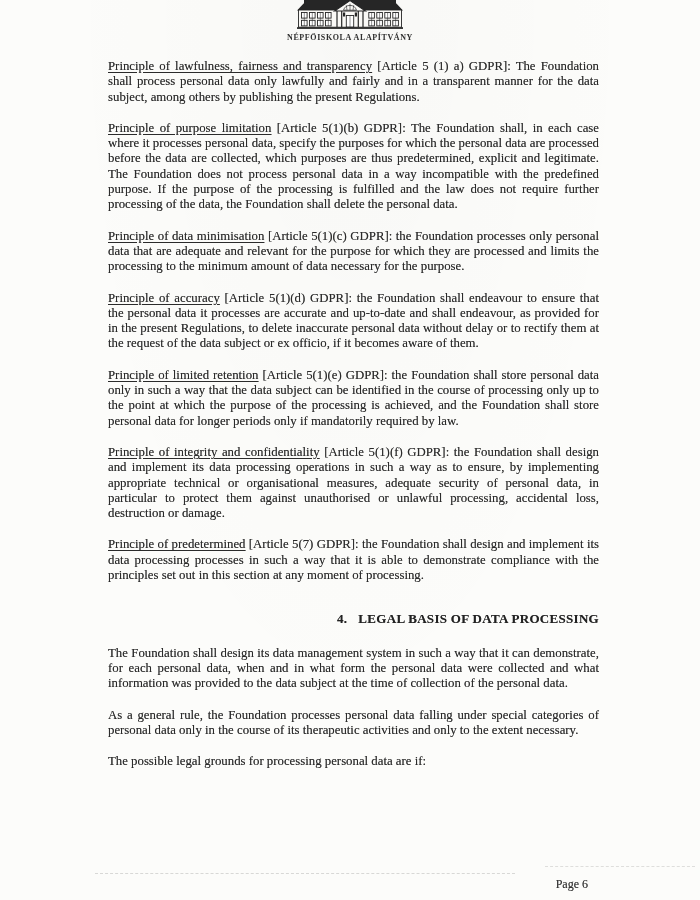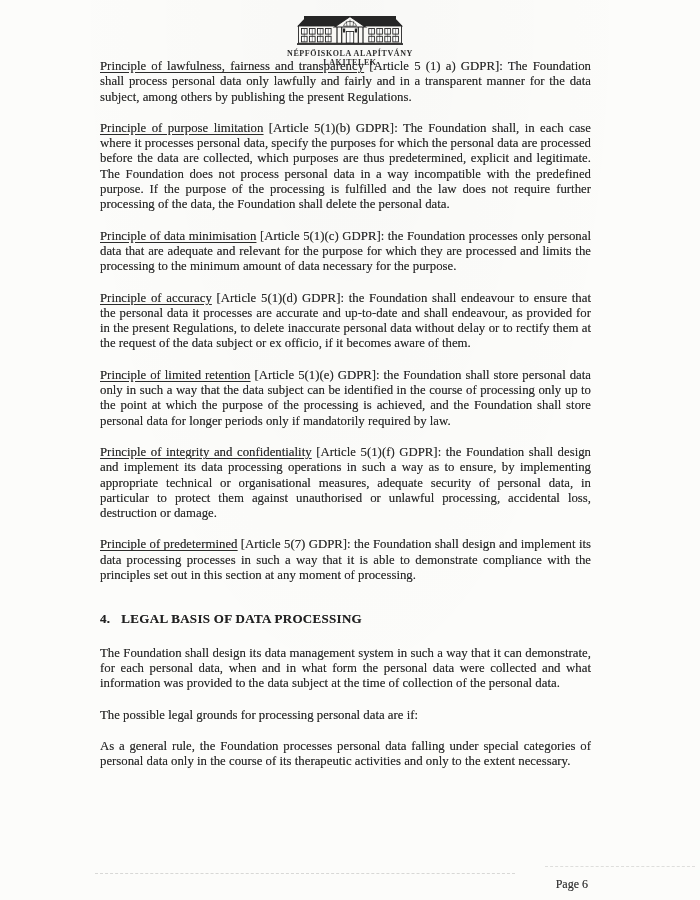--- a/index.html
+++ b/index.html
@@ -19,7 +19,7 @@
   }
   .logo {
     position: absolute;
-    top: 16px; left: 0; right: 0;
+    top: 0; left: 0; right: 0;
     text-align: center;
   }
   .logo svg { display: inline-block; }

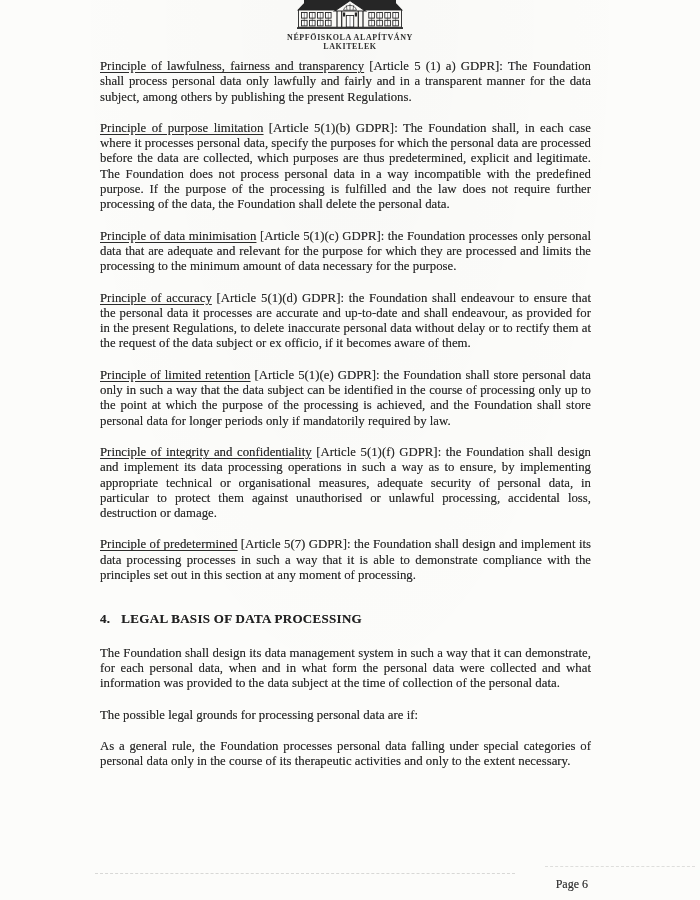--- a/index.html
+++ b/index.html
@@ -124,7 +124,6 @@
       <rect x="0" y="27.2" width="106" height="1.7" fill="#262626"></rect>
     </svg>
     <div class="logo-line">NÉPFŐISKOLA ALAPÍTVÁNY</div>
-    <div class="logo-line">LAKITELEK</div>
   </div>
 
   <div class="content">

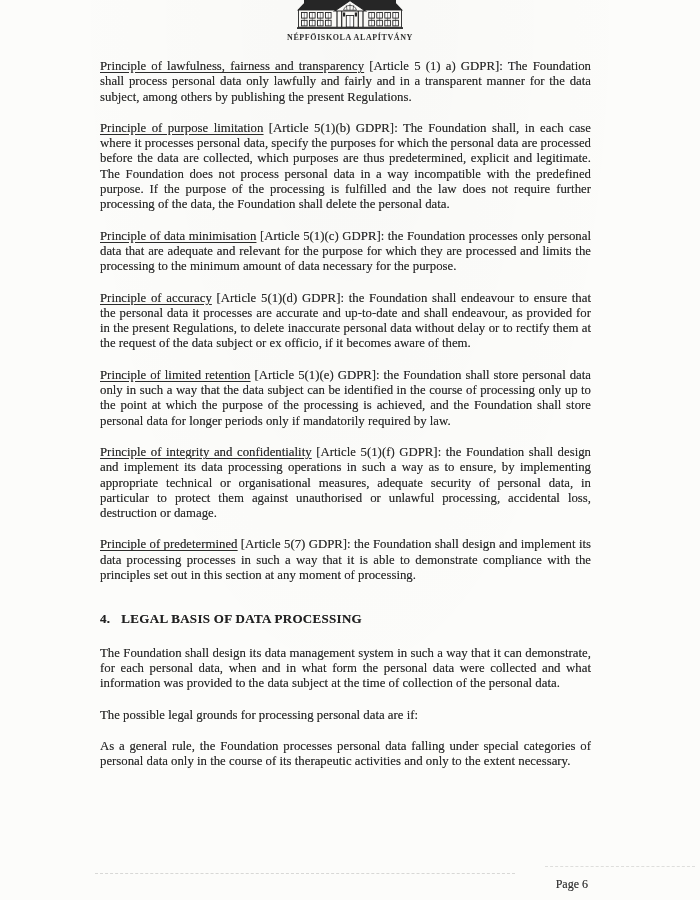--- a/index.html
+++ b/index.html
@@ -32,7 +32,7 @@
   }
   .content {
     position: absolute;
-    left: 100px;
+    left: 108px;
     top: 59px;
     width: 491px;
     font-size: 12.8px;

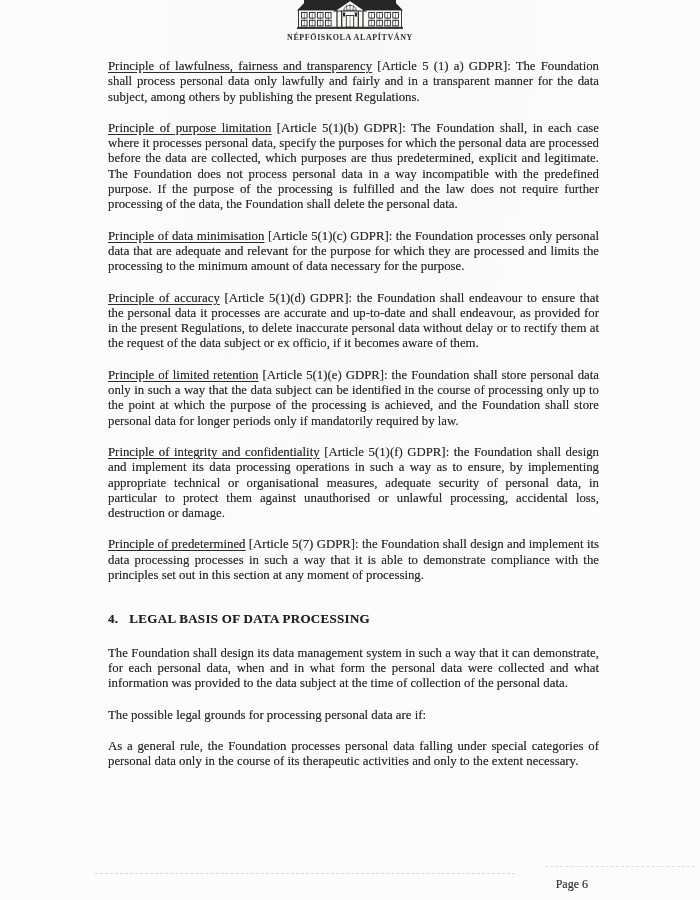--- a/index.html
+++ b/index.html
@@ -47,7 +47,7 @@
     text-underline-offset: 2px;
   }
   .section-heading {
-    text-align: left;
+    text-align: right;
     font-weight: bold;
     font-size: 13px;
     letter-spacing: 0.3px;

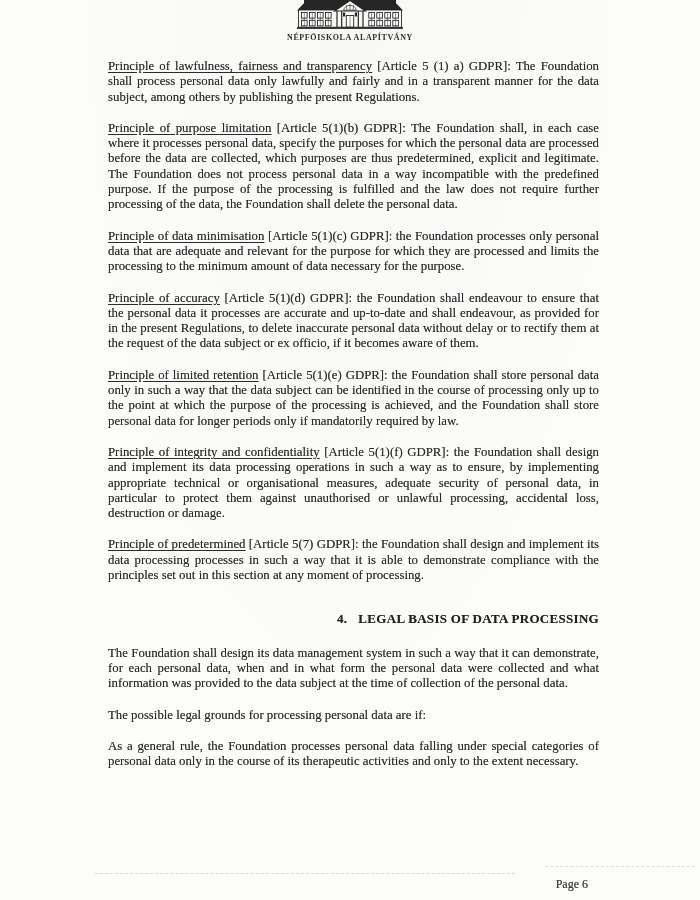--- a/index.html
+++ b/index.html
@@ -147,9 +147,9 @@
 
     <p class="para">The Foundation shall design its data management system in such a way that it can demonstrate, for each personal data, when and in what form the personal data were collected and what information was provided to the data subject at the time of collection of the personal data.</p>
 
+    <p class="para">As a general rule, the Foundation processes personal data falling under special categories of personal data only in the course of its therapeutic activities and only to the extent necessary.</p>
+
     <p class="para">The possible legal grounds for processing personal data are if:</p>
-
-    <p class="para">As a general rule, the Foundation processes personal data falling under special categories of personal data only in the course of its therapeutic activities and only to the extent necessary.</p>
 
   </div>
 

